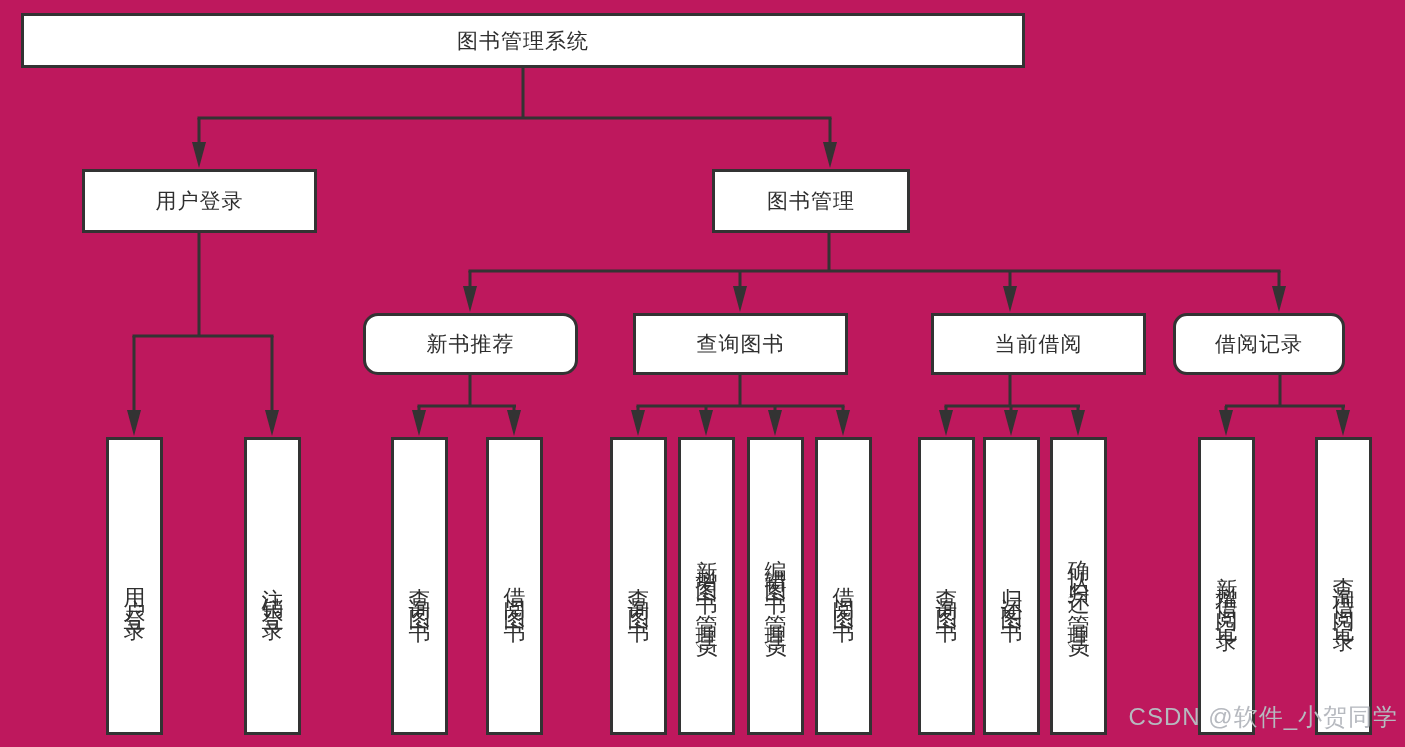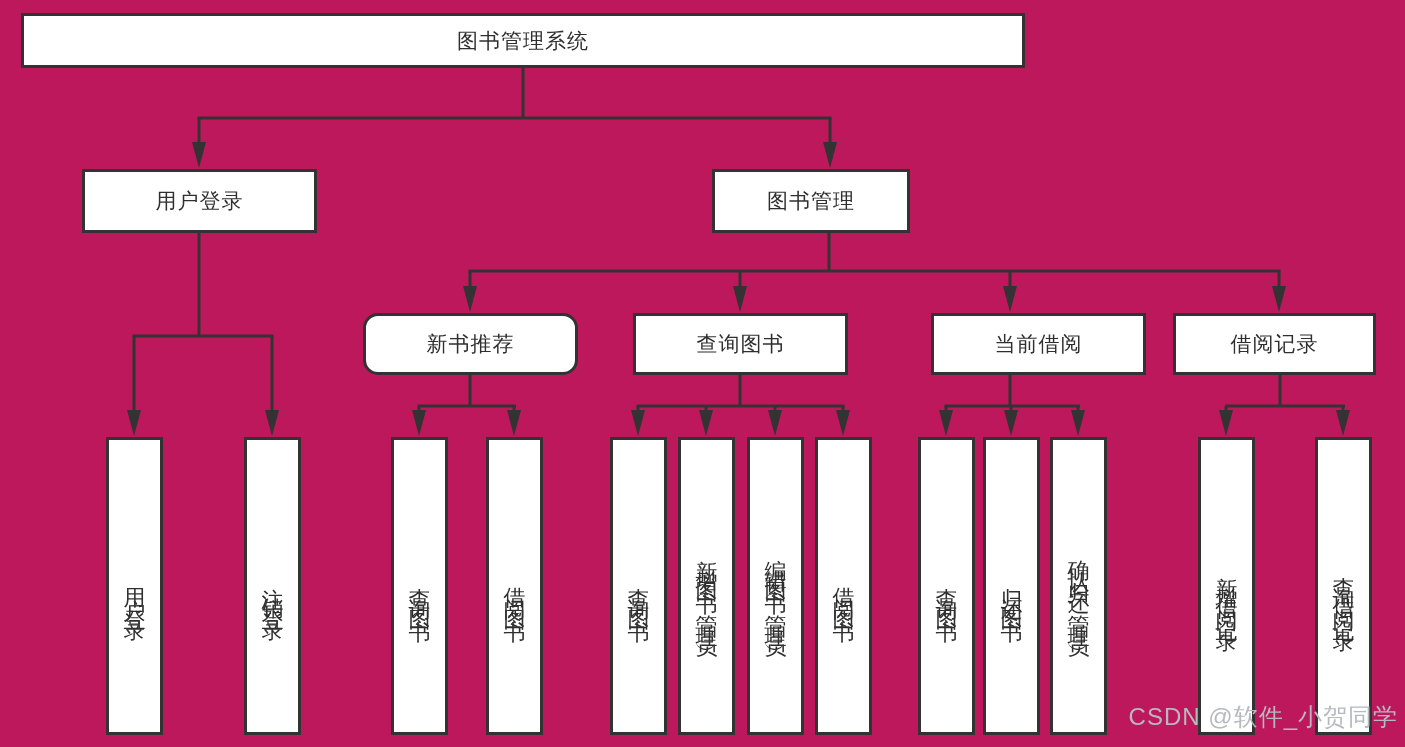--- a/index.html
+++ b/index.html
@@ -163,7 +163,7 @@
   <div class="box h l2" style="left:363px;border-radius:15px;">新书推荐</div>
   <div class="box h l2" style="left:633px;">查询图书</div>
   <div class="box h l2" style="left:903px;margin-left:28px;">当前借阅</div>
-  <div class="box h l2" style="left:1173px; width:203px;">借阅记录</div>
+  <div class="box h l2" style="left:1173px; width:172px;border-radius:14px;">借阅记录</div>
 
   <div class="box v leaf" style="left:106px;">
     <span class="vtext">用户登录</span>

